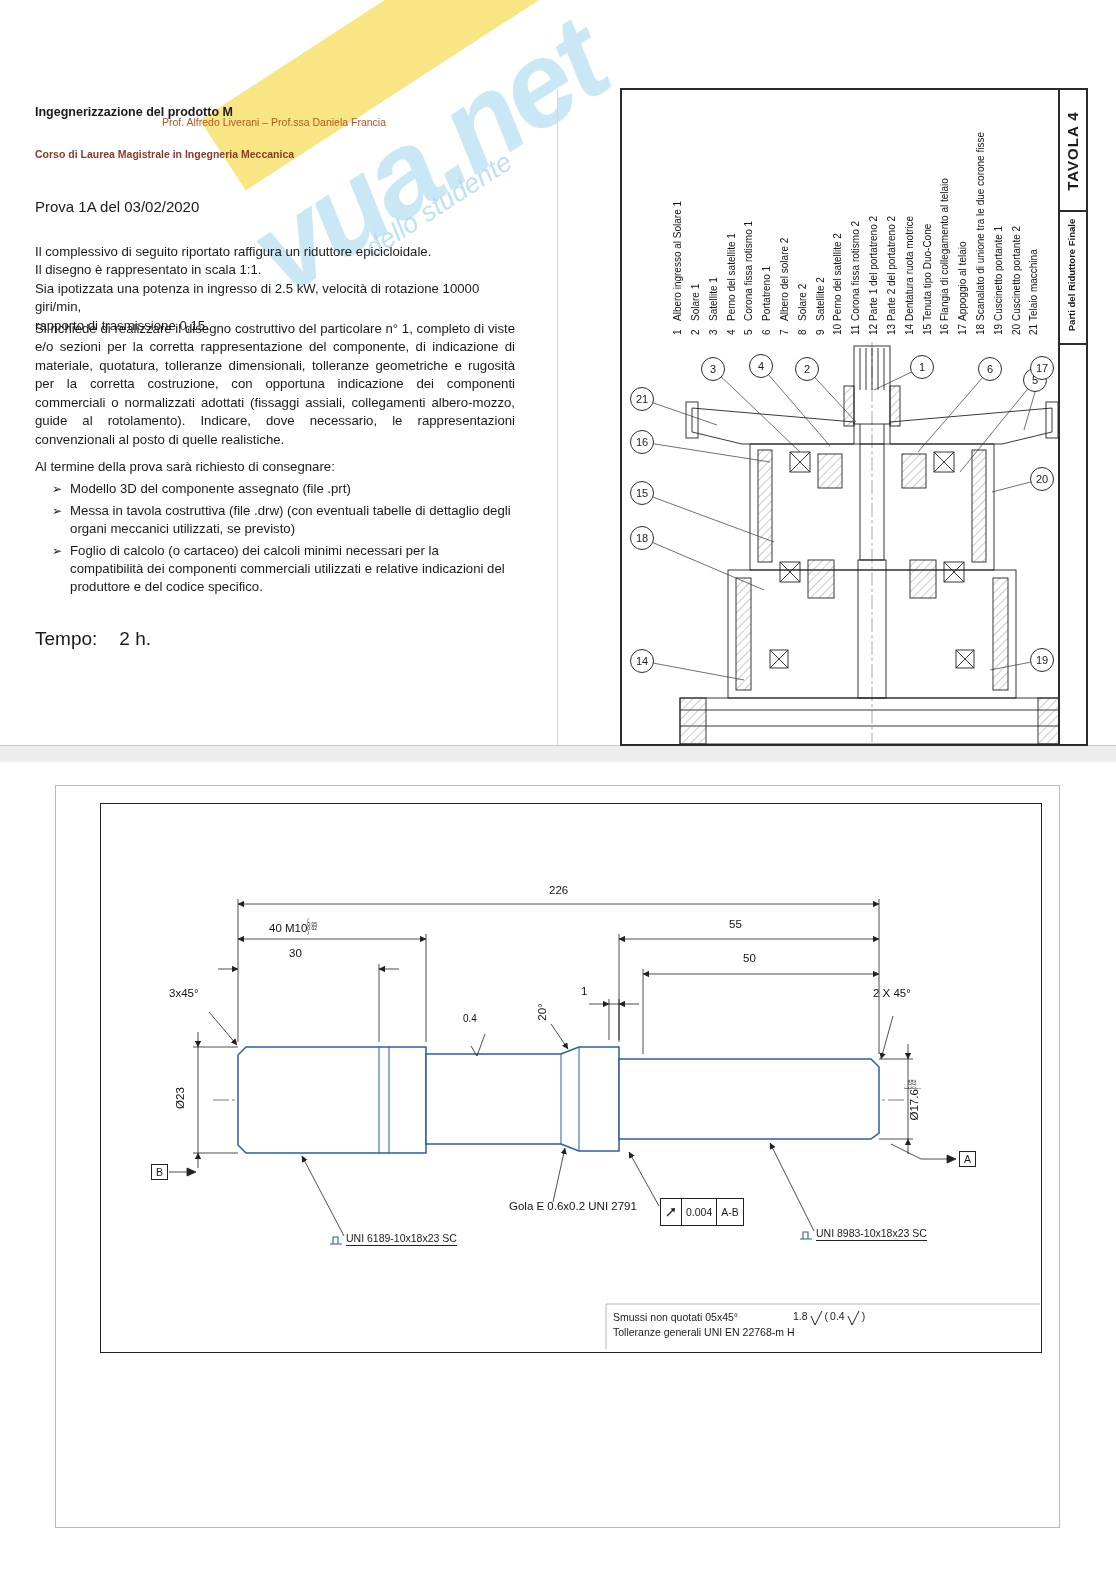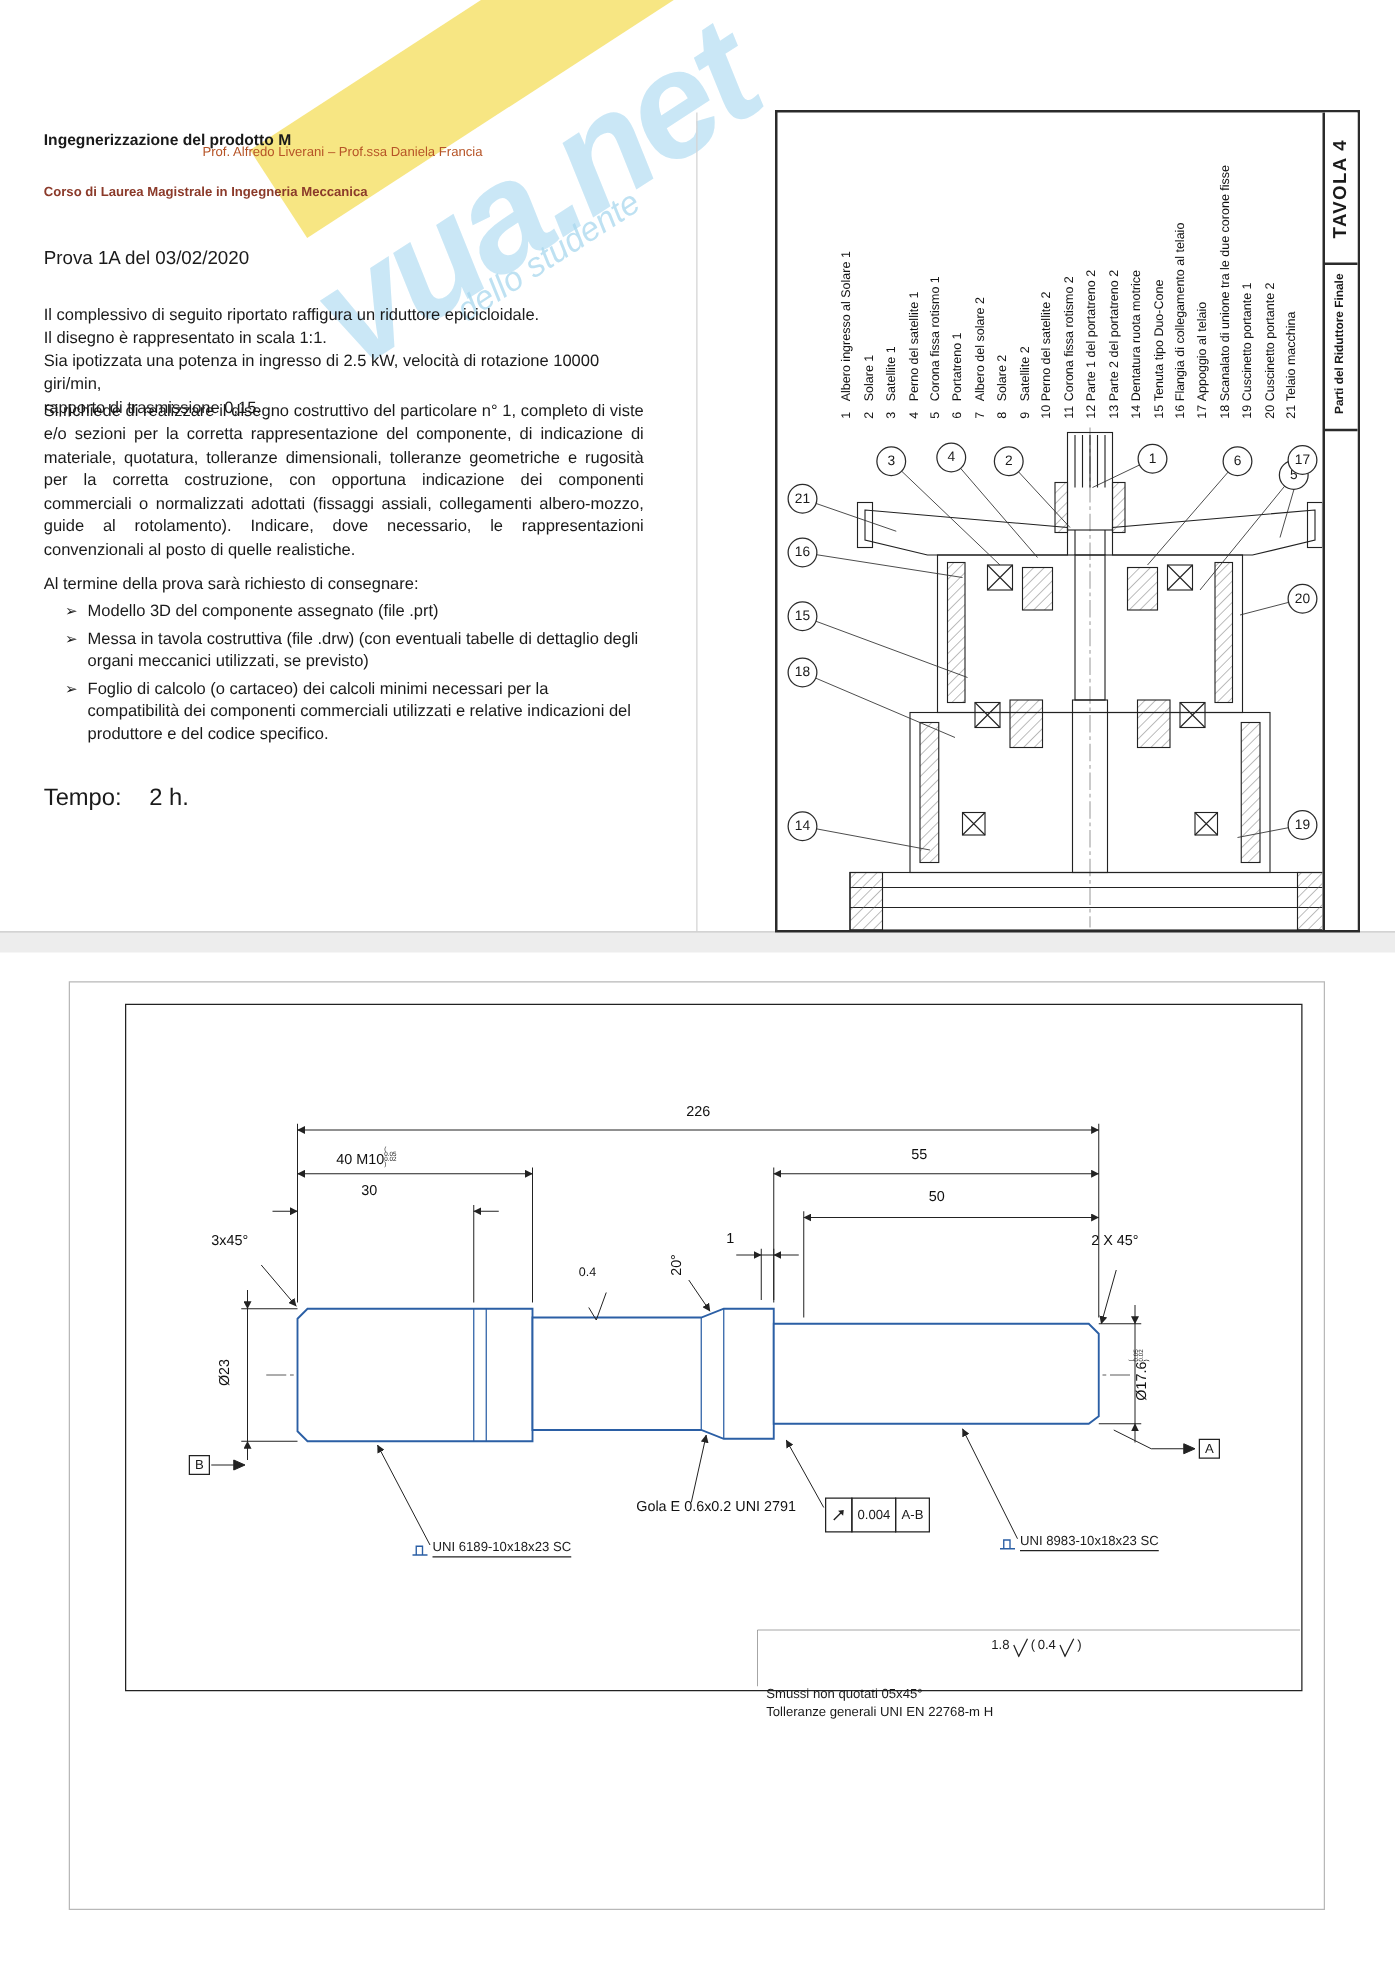--- a/index.html
+++ b/index.html
@@ -69,7 +69,7 @@
     align-items:center;justify-content:center;padding:0 4px;margin-left:-1px;}
   .uni-label{position:absolute;font-size:10.5px;white-space:nowrap;display:flex;align-items:flex-end;gap:3px;}
   .uni-label .txt{border-bottom:1px solid #222;padding-bottom:1px;}
-  .notes{position:absolute;font-size:10.5px;line-height:1.45;margin-top:38px;}
+  .notes{position:absolute;font-size:10.5px;line-height:1.45;}
   .rough-general{position:absolute;font-size:10.5px;display:flex;align-items:flex-start;gap:2px;}
 
   .sep-band{left:0;top:745px;width:1116px;height:16px;background:#ededed;border-top:1px solid #c9c9c9;}

